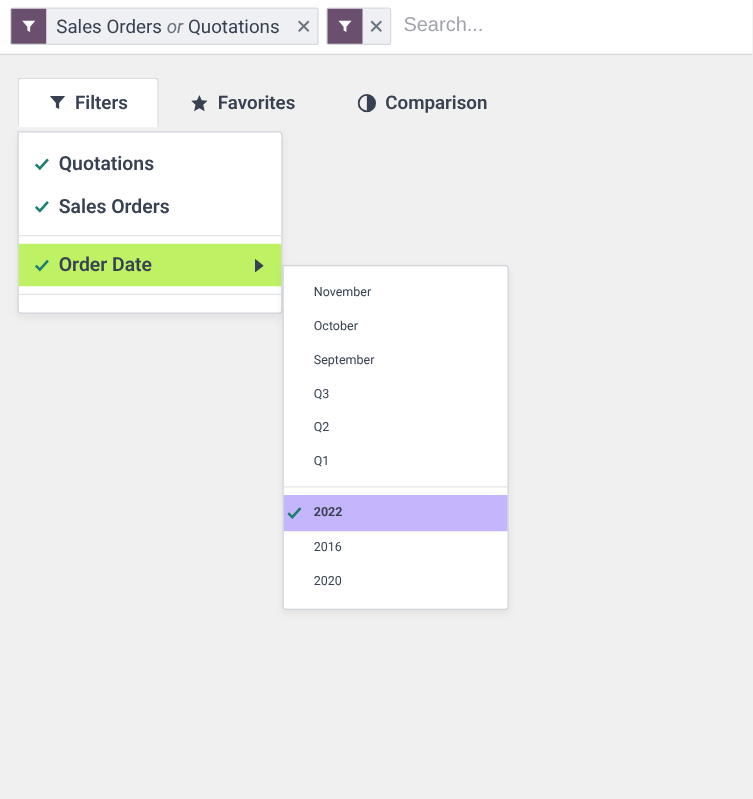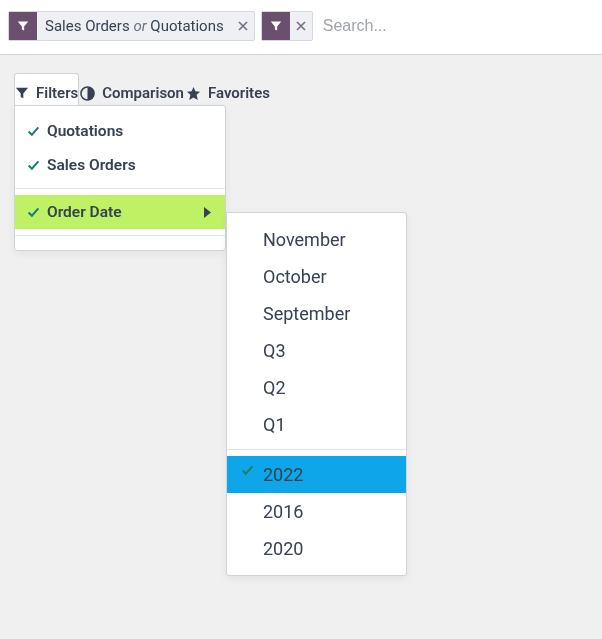--- a/index.html
+++ b/index.html
@@ -19,7 +19,7 @@
   padding: 8px 8px 10px 8px;
   background: #fff;
   border-bottom: 1px solid #d5d5d5;
-  height: 55px;
+  height: 44px;
 }
 .facet-chip {
   display: inline-flex;

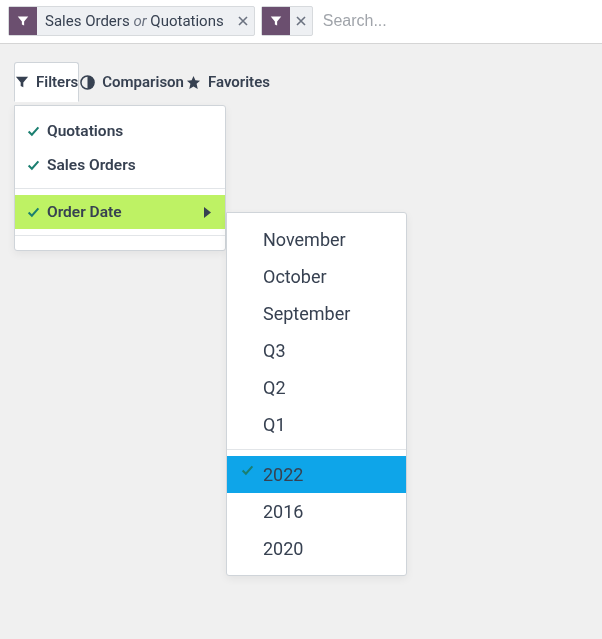--- a/index.html
+++ b/index.html
@@ -75,7 +75,7 @@
   display: flex;
   align-items: center;
   gap: 7px;
-  padding: 10px 0;
+  padding: 10px 24px;
   font-weight: 600;
   color: #374151;
   cursor: pointer;

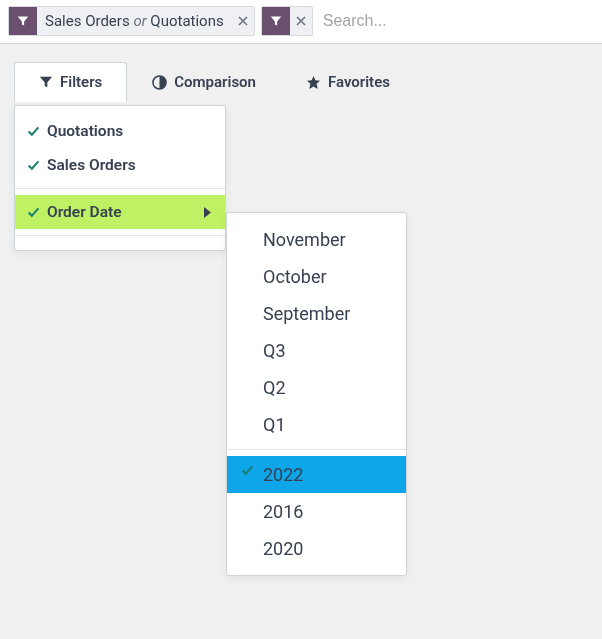--- a/index.html
+++ b/index.html
@@ -198,20 +198,20 @@
   </div>
   <div class="tab">
     <span class="tab-icon">
+      <svg width="15" height="15" viewBox="0 0 16 16" fill="currentColor">
+          <path d="M8 1l2 4.5 5 .5-3.7 3.3L12.5 15 8 12.3 3.5 15l1.2-5.7L1 6l5-.5L8 1z"></path>
+        </svg>
+    </span>
+    <span>Favorites</span>
+  </div>
+  <div class="tab">
+    <span class="tab-icon">
       <svg width="15" height="15" viewBox="0 0 16 16">
           <circle cx="8" cy="8" r="7" fill="none" stroke="currentColor" stroke-width="1.6"></circle>
           <path d="M8 1 A7 7 0 0 1 8 15 Z" fill="currentColor"></path>
         </svg>
     </span>
     <span>Comparison</span>
-  </div>
-  <div class="tab">
-    <span class="tab-icon">
-      <svg width="15" height="15" viewBox="0 0 16 16" fill="currentColor">
-          <path d="M8 1l2 4.5 5 .5-3.7 3.3L12.5 15 8 12.3 3.5 15l1.2-5.7L1 6l5-.5L8 1z"></path>
-        </svg>
-    </span>
-    <span>Favorites</span>
   </div>
 </div>
 

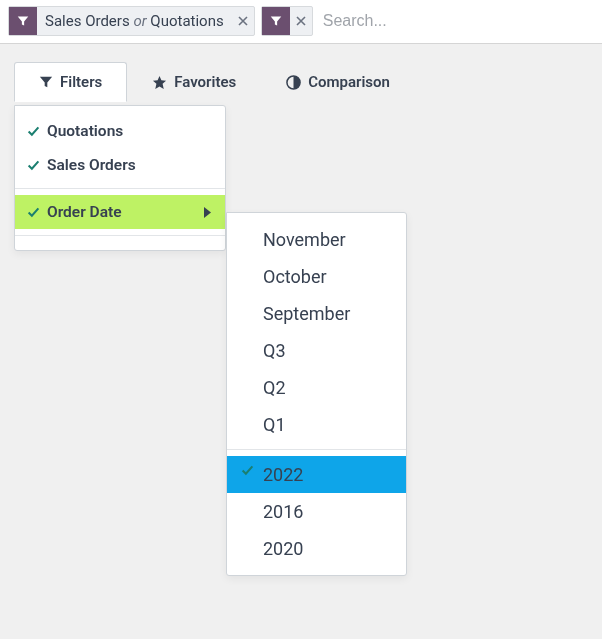--- a/index.html
+++ b/index.html
@@ -141,9 +141,10 @@
 }
 .sub-item {
   display: flex;
-  padding: 8px 14px 8px 14px;
-  cursor: pointer;
-  font-size: 18px;
+  align-items: center;
+  padding: 8px 14px 8px 2px;
+  cursor: pointer;
+  font-size: 10px;
   color: #374151;
   position: relative;
 }

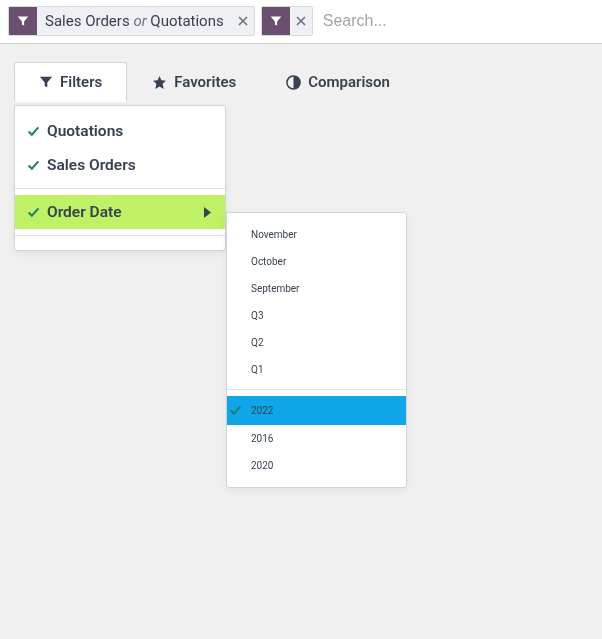--- a/index.html
+++ b/index.html
@@ -149,7 +149,7 @@
   position: relative;
 }
 .sub-item .check-slot { width: 22px; }
-.sub-item.selected-bg { background: #0ea5e9; font-weight: 400; }
+.sub-item.selected-bg { background: #c4b5fd; font-weight: 700; }
 svg { display: block; }
 </style>
 </head>

